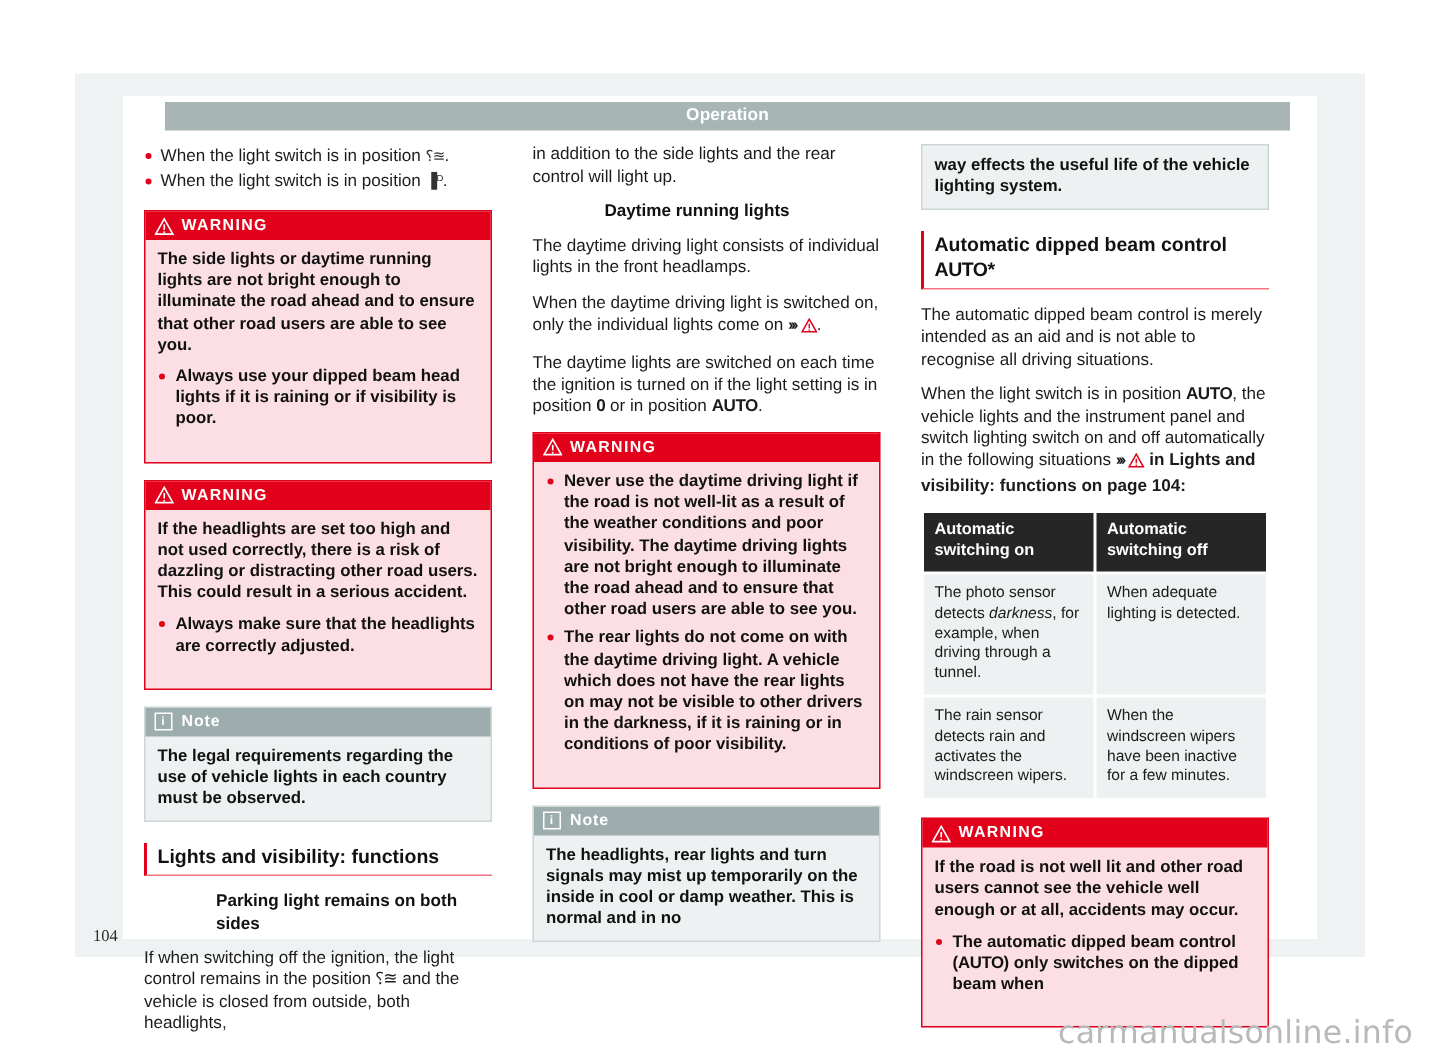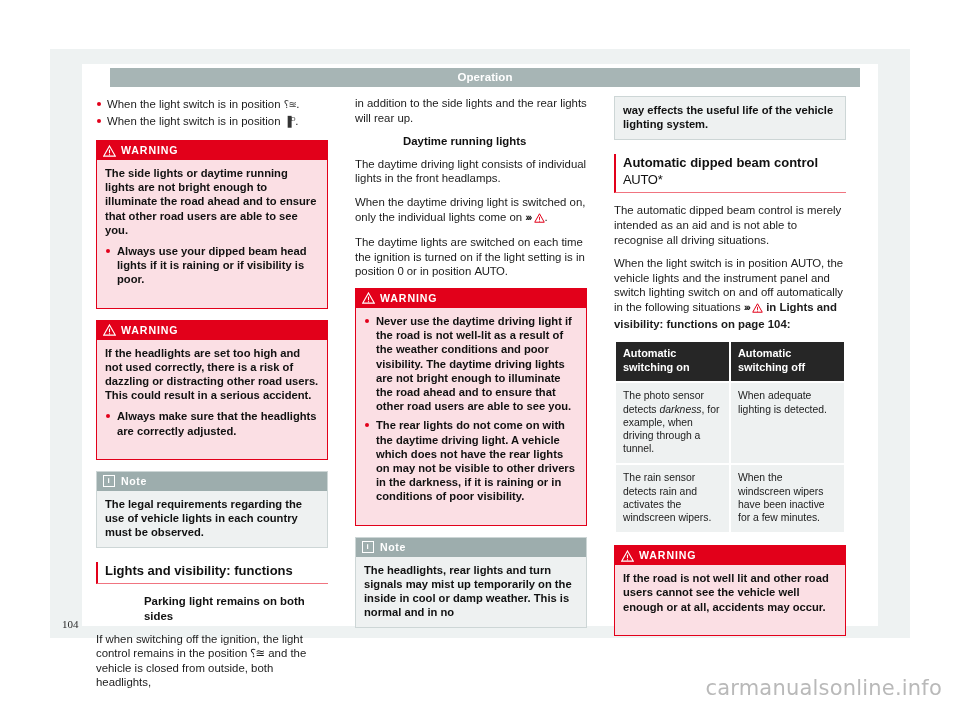--- a/index.html
+++ b/index.html
@@ -374,7 +374,7 @@
 
     <div class="col col-2">
 
-      <p class="body-text">in addition to the side lights and the rear lights will rear up.</p>
+      <p class="body-text">in addition to the side lights and the rear control will light up.</p>
 
       <div class="subhead">Daytime running lights</div>
 

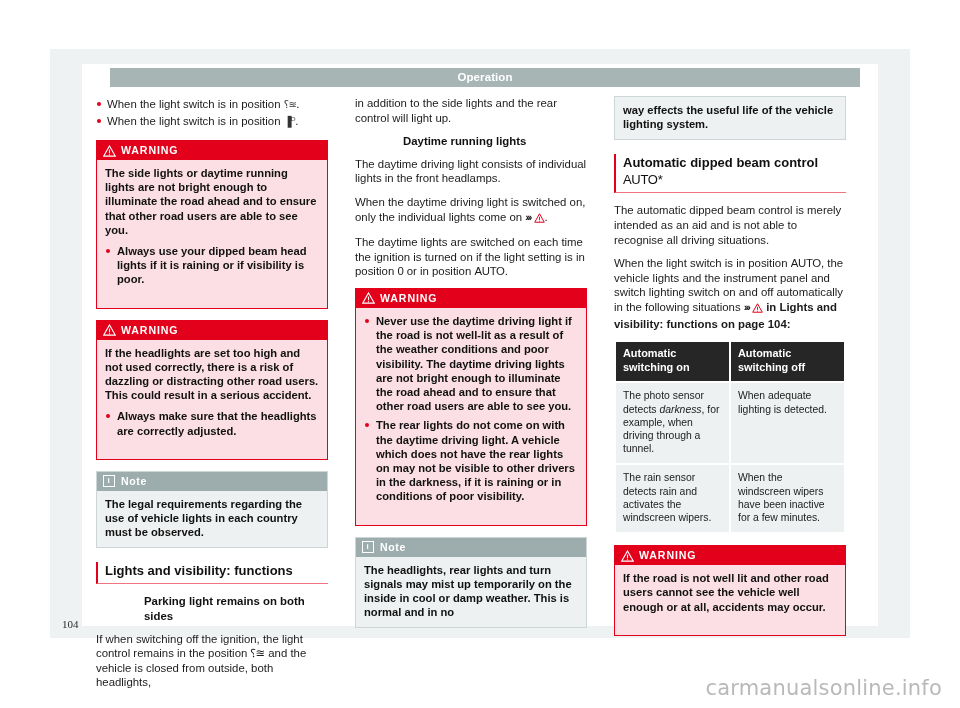--- a/index.html
+++ b/index.html
@@ -251,7 +251,7 @@
   .bold { font-weight: 700; }
   .ital { font-style: italic; }
   .cond {
-    font-weight: 400;
+    font-weight: 700;
     font-stretch: condensed;
     letter-spacing: -0.3px;
   }

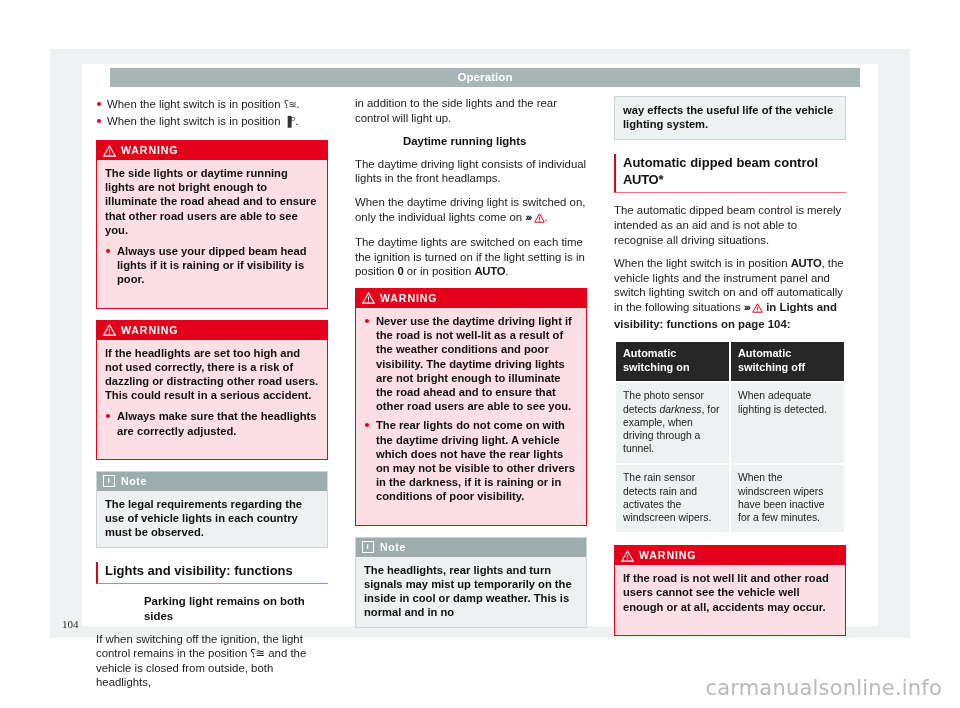--- a/index.html
+++ b/index.html
@@ -488,6 +488,9 @@
         </div>
         <div class="warn-body">
           <p>If the road is not well lit and other road users cannot see the vehicle well enough or at all, accidents may occur.</p>
+          <ul>
+            <li><span>The automatic dipped beam control (</span><span class="cond">AUTO</span><span>) only switches on the dipped beam when</span></li>
+          </ul>
         </div>
       </div>
     </div>

